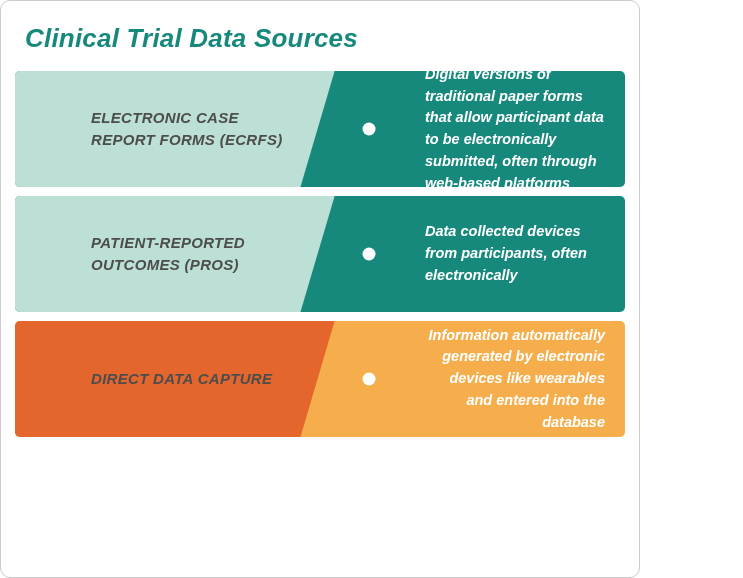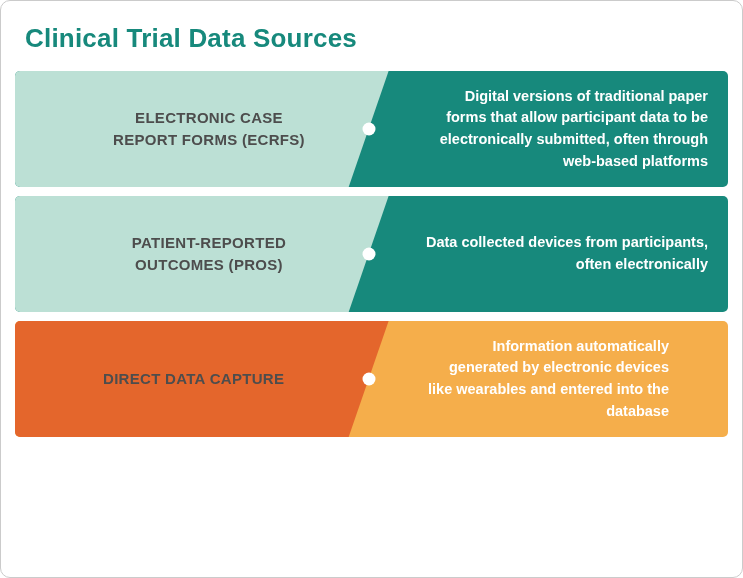--- a/index.html
+++ b/index.html
@@ -8,12 +8,13 @@
 
   .card {
     position: relative;
-    width: 743px;
+    width: 640px;
     height: 578px;
     background: #ffffff;
     border: 1px solid var(--card-border, #cbcbcb);
     border-radius: 10px;
     overflow: hidden;
+    font-style: italic;
   }
 
   .page-title {

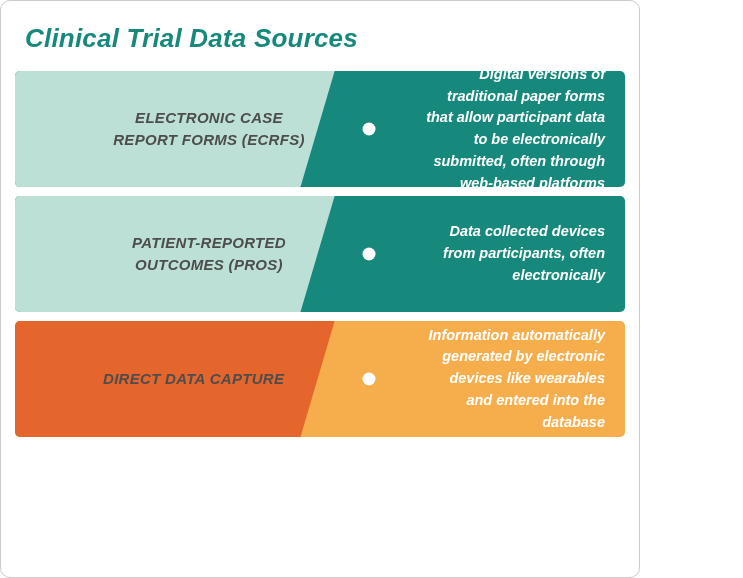--- a/index.html
+++ b/index.html
@@ -79,7 +79,7 @@
     font-weight: 700;
     line-height: 1.5;
     color: #ffffff;
-    text-align: right;
+    text-align: left;
   }
   .row-desc.narrow-center {
     width: 244px;

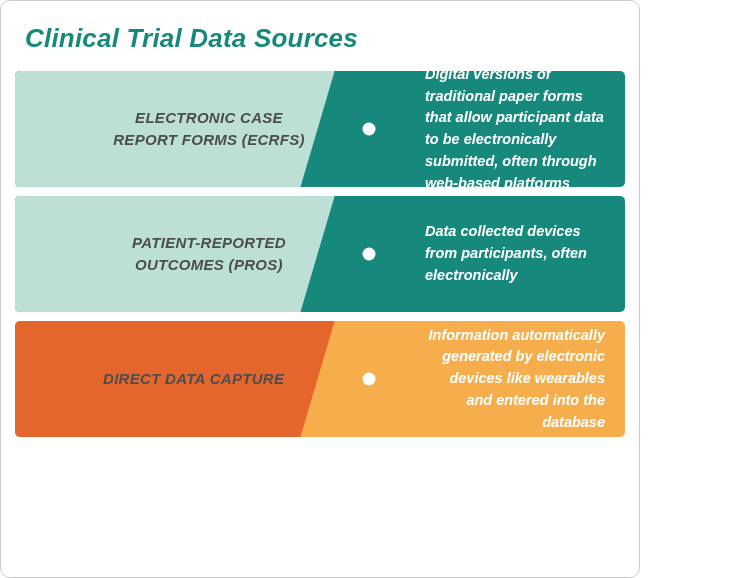--- a/index.html
+++ b/index.html
@@ -61,7 +61,7 @@
   .theme-orange .desc-panel  { background: var(--amber, #f5ae4b); }
 
   .row-label {
-    margin: 12px;
+    margin: 0;
     max-width: 212px;
     font-size: 15px;
     font-weight: 700;
@@ -69,7 +69,6 @@
     letter-spacing: 0.3px;
     color: var(--label-gray, #4d4d4d);
     text-transform: uppercase;
-    text-align: center;
   }
 
   .row-desc {

